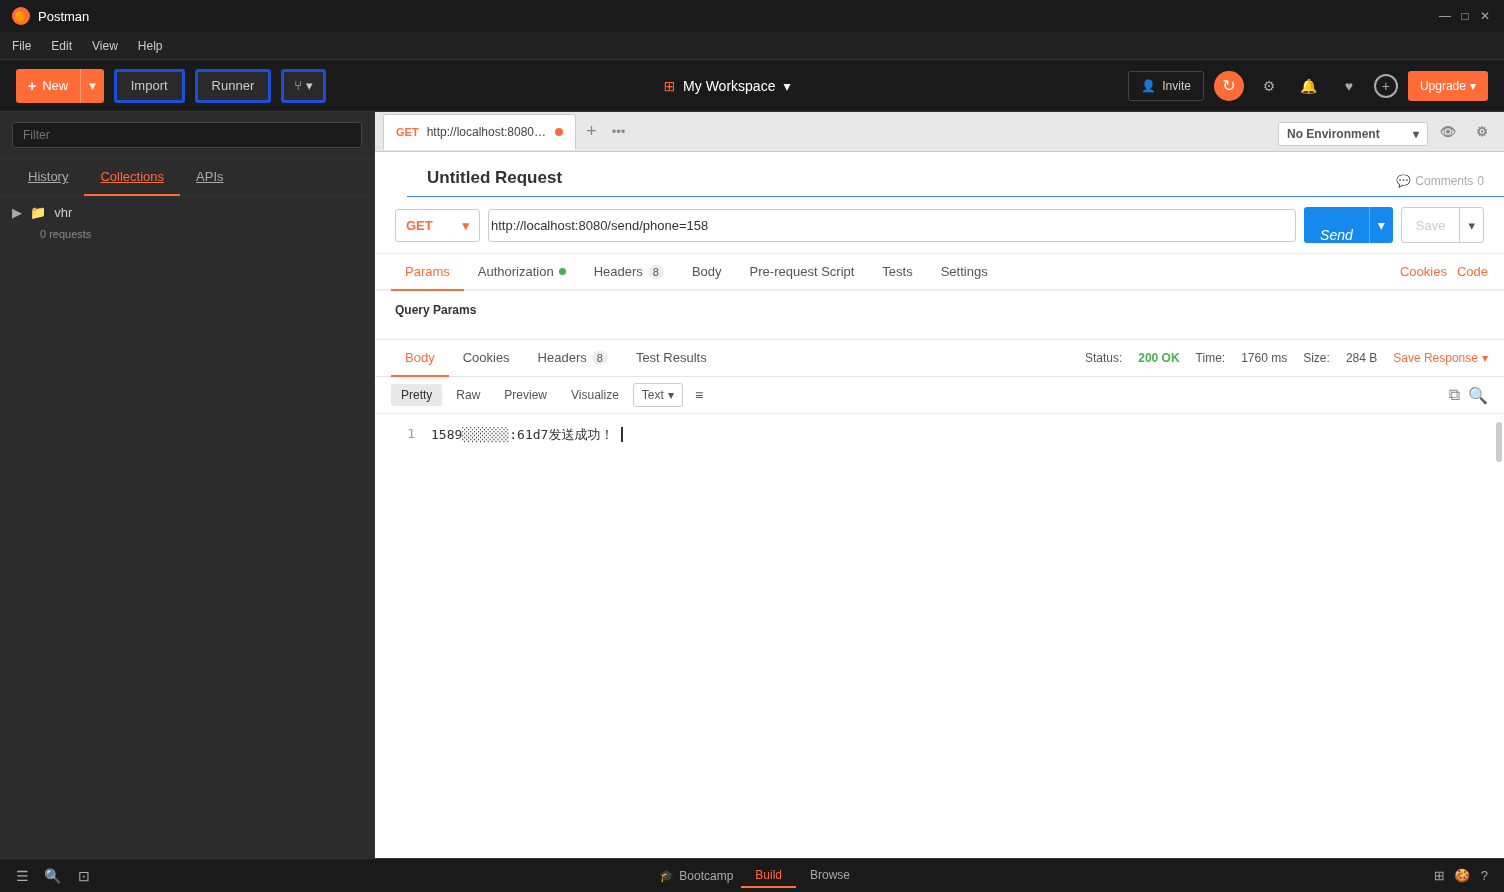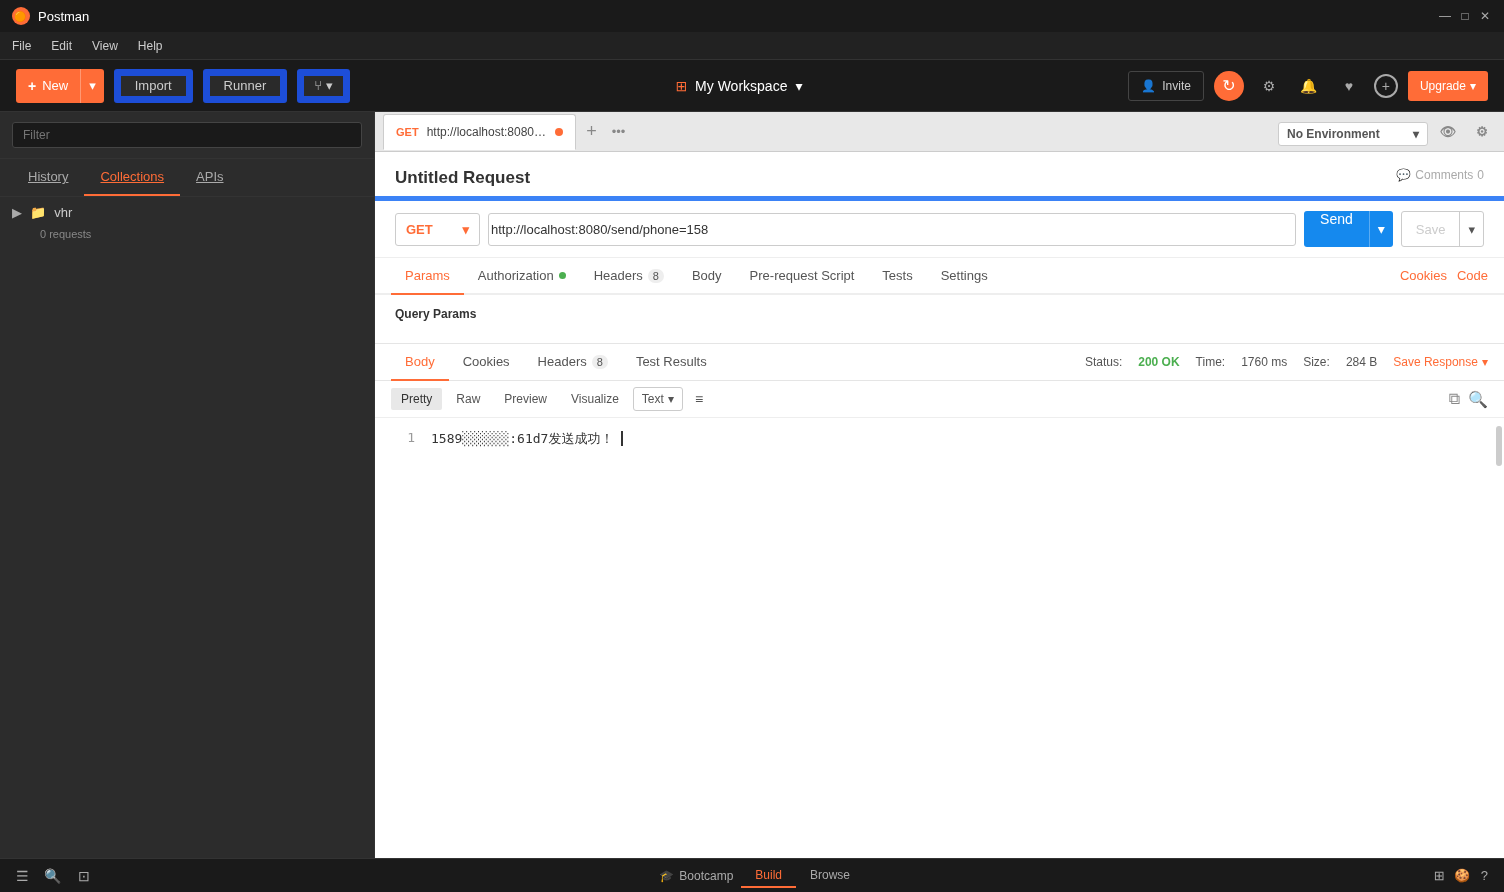--- a/index.html
+++ b/index.html
@@ -19,7 +19,7 @@
     .btn-new { background: #ff6c37; color: #fff; border: none; border-radius: 3px; height: 34px; display: flex; align-items: center; cursor: pointer; font-size: 13px; overflow: hidden; }
     .btn-new-main { padding: 0 12px; display: flex; align-items: center; gap: 6px; border-right: 1px solid rgba(255,255,255,0.3); height: 100%; }
     .btn-new-arrow { padding: 0 8px; height: 100%; display: flex; align-items: center; }
-    .btn-secondary { background: #2a2a2a; color: #ccc; border: 7px solid #1d4ed8; border-radius: 3px; height: 34px; padding: 0 14px; cursor: pointer; font-size: 13px; }
+    .btn-secondary { background: #2a2a2a; color: #ccc; border: 3px solid #1d4ed8; border-radius: 3px; height: 34px; padding: 0 14px; cursor: pointer; font-size: 13px; }
     .toolbar-center { flex: 1; display: flex; align-items: center; justify-content: center; }
     .workspace-btn { background: transparent; border: none; color: #fff; display: flex; align-items: center; gap: 8px; cursor: pointer; font-size: 14px; font-weight: 500; }
     .workspace-icon { color: #ff6c37; }

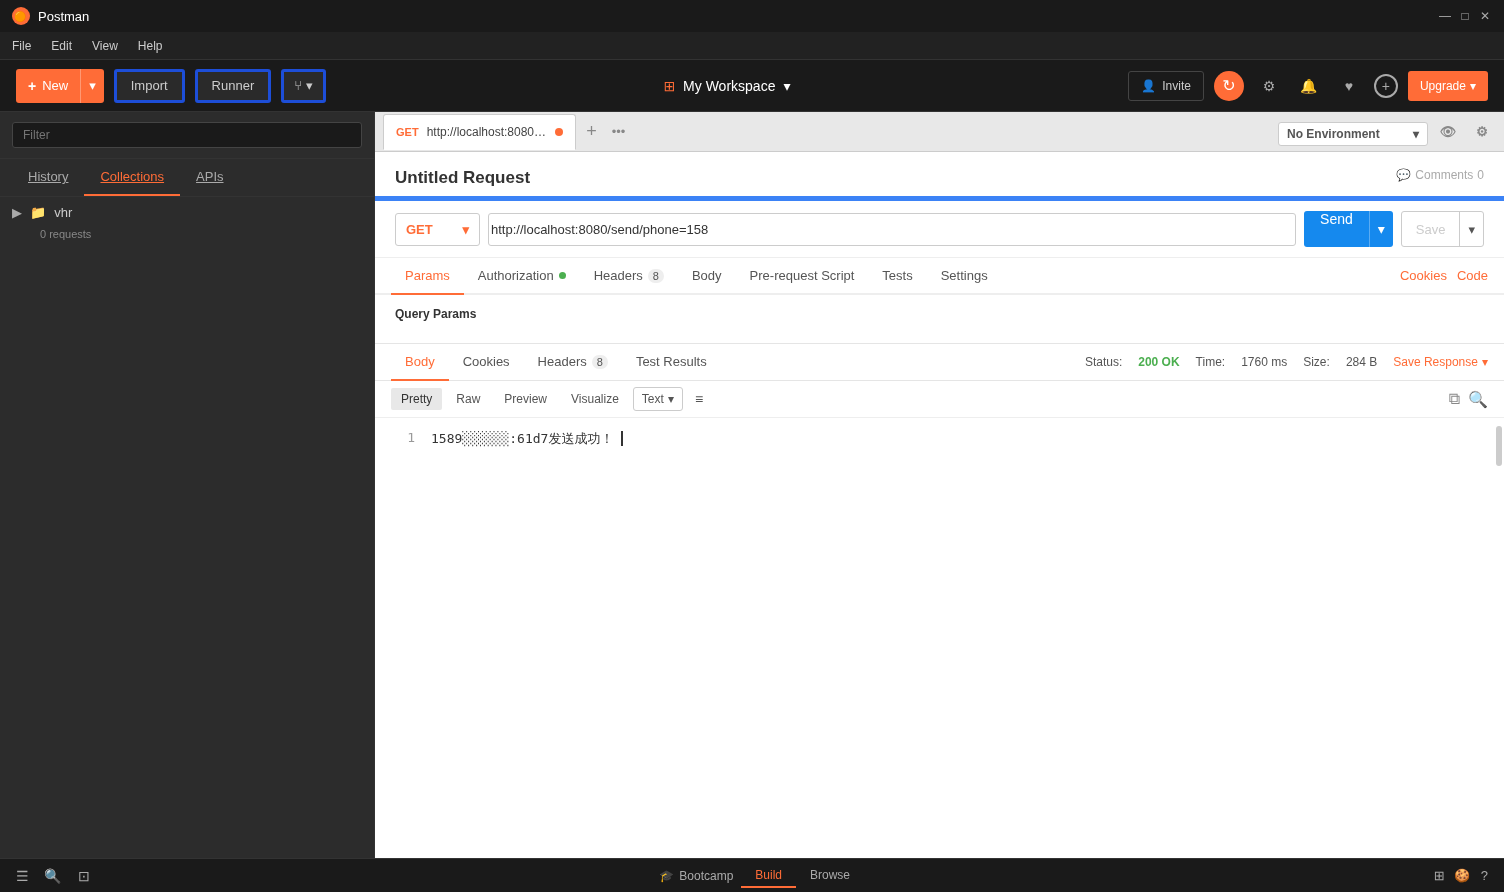--- a/index.html
+++ b/index.html
@@ -66,7 +66,7 @@
 
     
     .request-panel { background: #fff; flex: 1; display: flex; flex-direction: column; overflow: hidden; }
-    .request-header { padding: 16px 20px 8px; border-bottom: 5px solid #3b82f6; display: flex; align-items: flex-start; justify-content: space-between; }
+    .request-header { padding: 16px 20px 8px; border-bottom: 1px solid #3b82f6; display: flex; align-items: flex-end; justify-content: space-between; margin-left: 32px; }
     .request-title { font-size: 17px; font-weight: 600; color: #333; }
     .comments-btn { color: #aaa; font-size: 12px; display: flex; align-items: center; gap: 4px; cursor: pointer; }
 

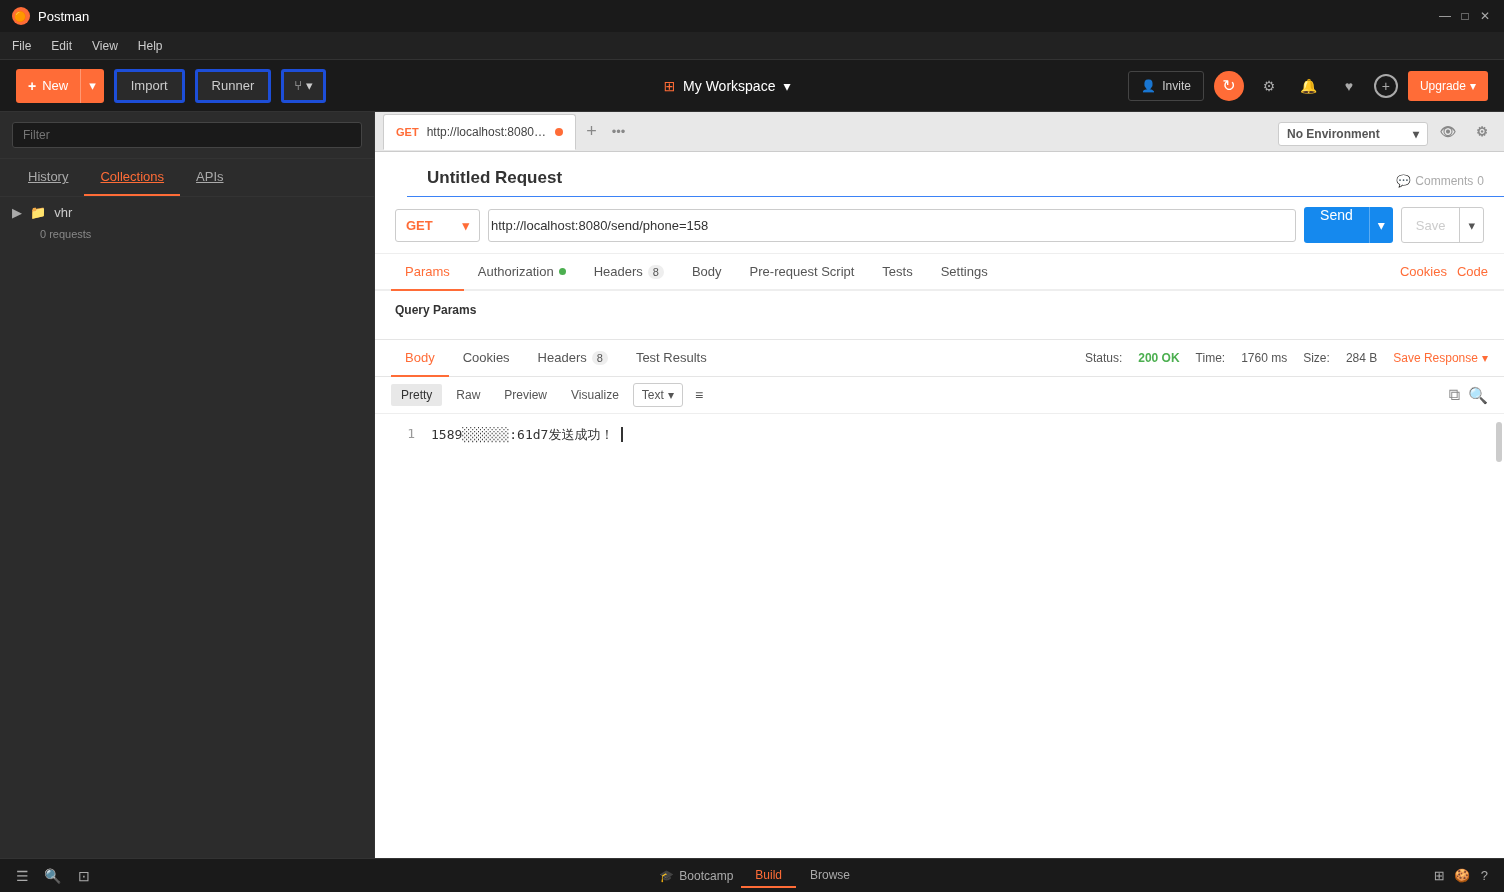--- a/index.html
+++ b/index.html
@@ -75,7 +75,7 @@
     .method-select { background: #fff; border: 1px solid #ccc; border-radius: 3px; padding: 8px 10px; font-size: 13px; color: #ff6c37; font-weight: bold; cursor: pointer; display: flex; align-items: center; gap: 6px; min-width: 85px; justify-content: space-between; }
     .url-input { flex: 1; border: 1px solid #ccc; border-radius: 3px; padding: 8px 2px; font-size: 13px; color: #333; outline: none; }
     .send-btn { background: #1589ee; color: #fff; border: none; border-radius: 3px; height: 36px; display: flex; align-items: center; cursor: pointer; font-size: 14px; font-weight: 500; overflow: hidden; }
-    .send-main { padding: 0 16px; height: 100%; display: flex; align-items: flex-start; border-right: 1px solid rgba(255,255,255,0.3); }
+    .send-main { padding: 0 16px; height: 100%; display: flex; align-items: flex-end; border-right: 1px solid rgba(255,255,255,0.3); font-style: italic; }
     .send-arrow { padding: 0 8px; height: 100%; display: flex; align-items: center; }
     .save-btn { background: #fff; border: 1px solid #ccc; border-radius: 3px; height: 36px; display: flex; align-items: center; cursor: pointer; font-size: 13px; overflow: hidden; }
     .save-main { padding: 0 14px; height: 100%; display: flex; align-items: center; border-right: 1px solid #ccc; }

